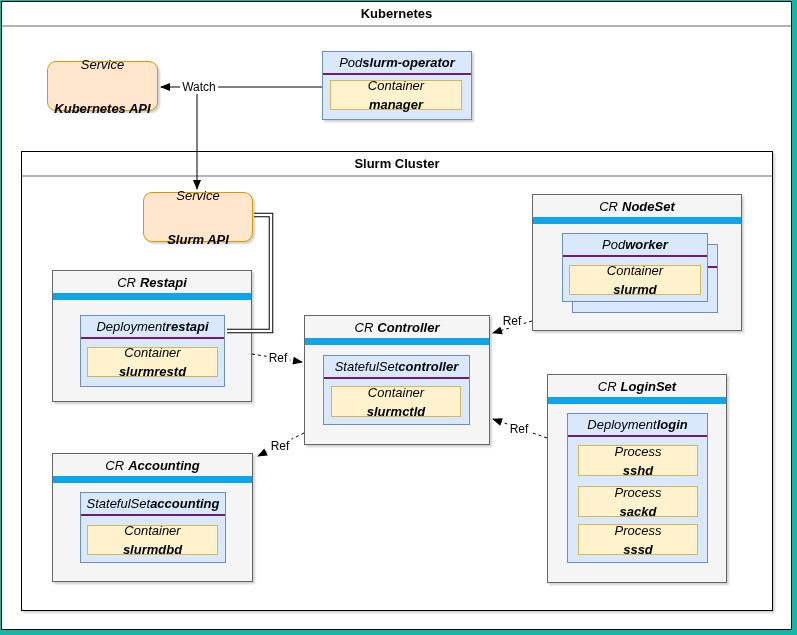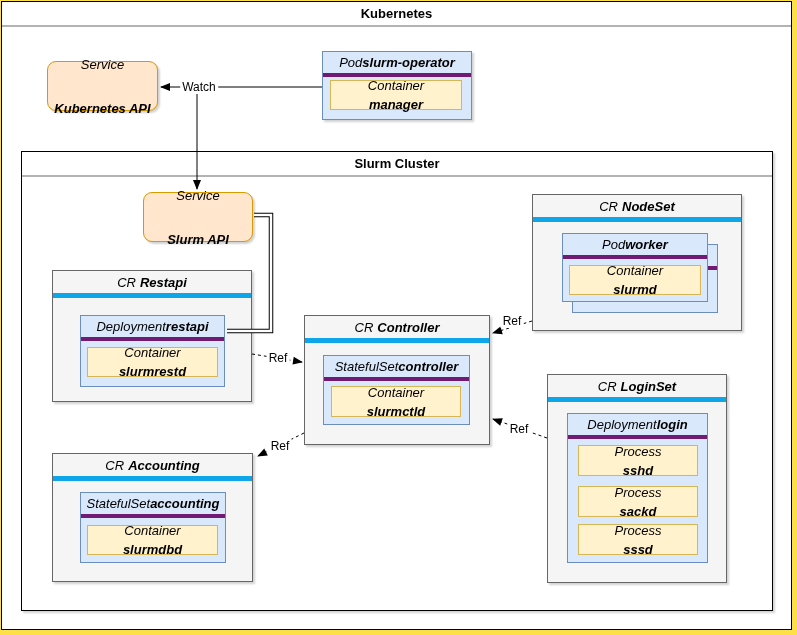--- a/index.html
+++ b/index.html
@@ -4,7 +4,7 @@
 <style>
   html,body{margin:0;padding:0;background:#ffffff;}
   #stage{
-    position:relative;width:797px;height:635px;background:#fde047;
+    position:relative;width:797px;height:635px;background:#14b8a6;
     font-family:"Liberation Sans", sans-serif;font-size:13px;color:#000;
     overflow:hidden;
   }

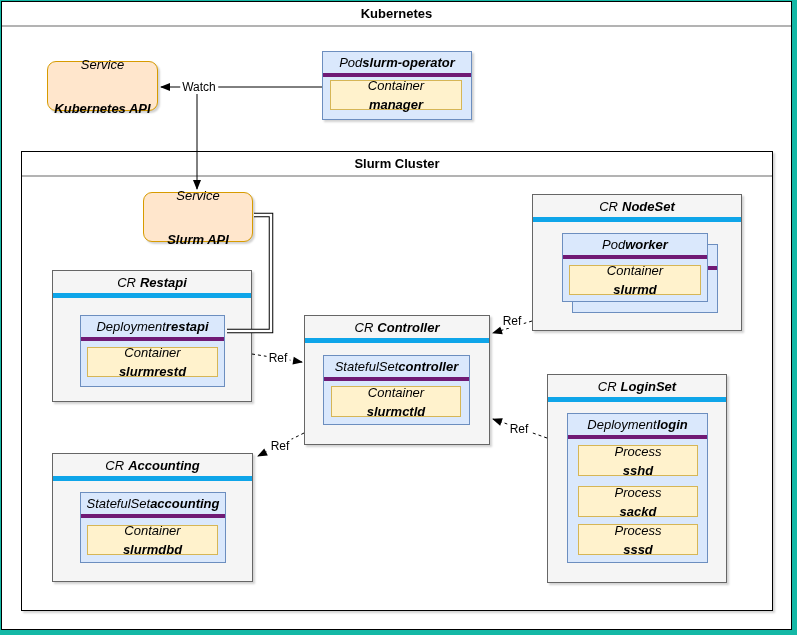--- a/index.html
+++ b/index.html
@@ -25,7 +25,7 @@
   .blue{background:#dae8fc;border:1px solid #6c8ebf;}
   .blue-hdr{
     height:21px;display:flex;align-items:center;justify-content:center;
-    border-bottom:4px solid #701a75;
+    border-bottom:2px solid #701a75;
   }
   .shadow{box-shadow:2px 2px 2px rgba(0,0,0,0.18);}
   

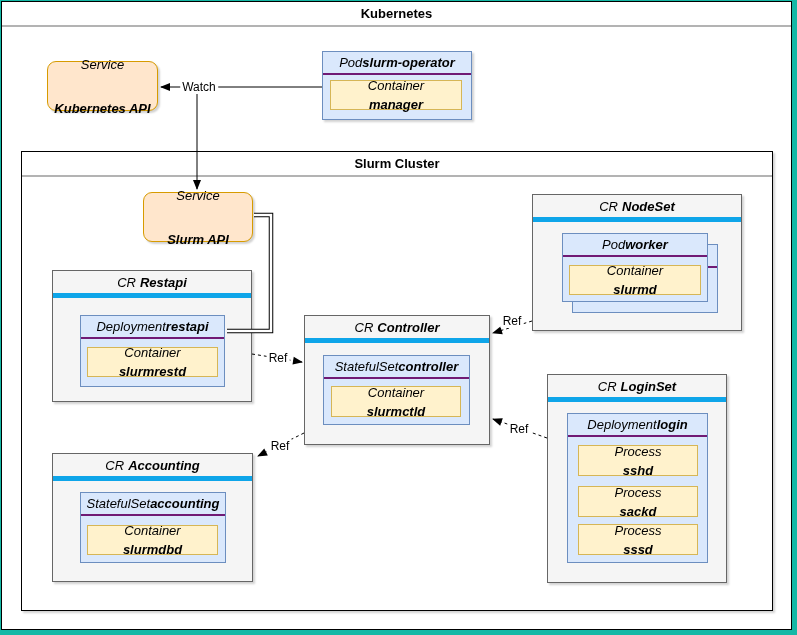--- a/index.html
+++ b/index.html
@@ -19,7 +19,7 @@
   .cr{background:#f5f5f5;border:1px solid #666666;box-shadow:2px 2px 2px rgba(0,0,0,0.18);}
   .cr-hdr{
     height:22px;display:flex;align-items:center;justify-content:center;gap:4px;
-    border-bottom:5px solid #0ea5e9;
+    border-bottom:7px solid #0ea5e9;
   }
   
   .blue{background:#dae8fc;border:1px solid #6c8ebf;}

